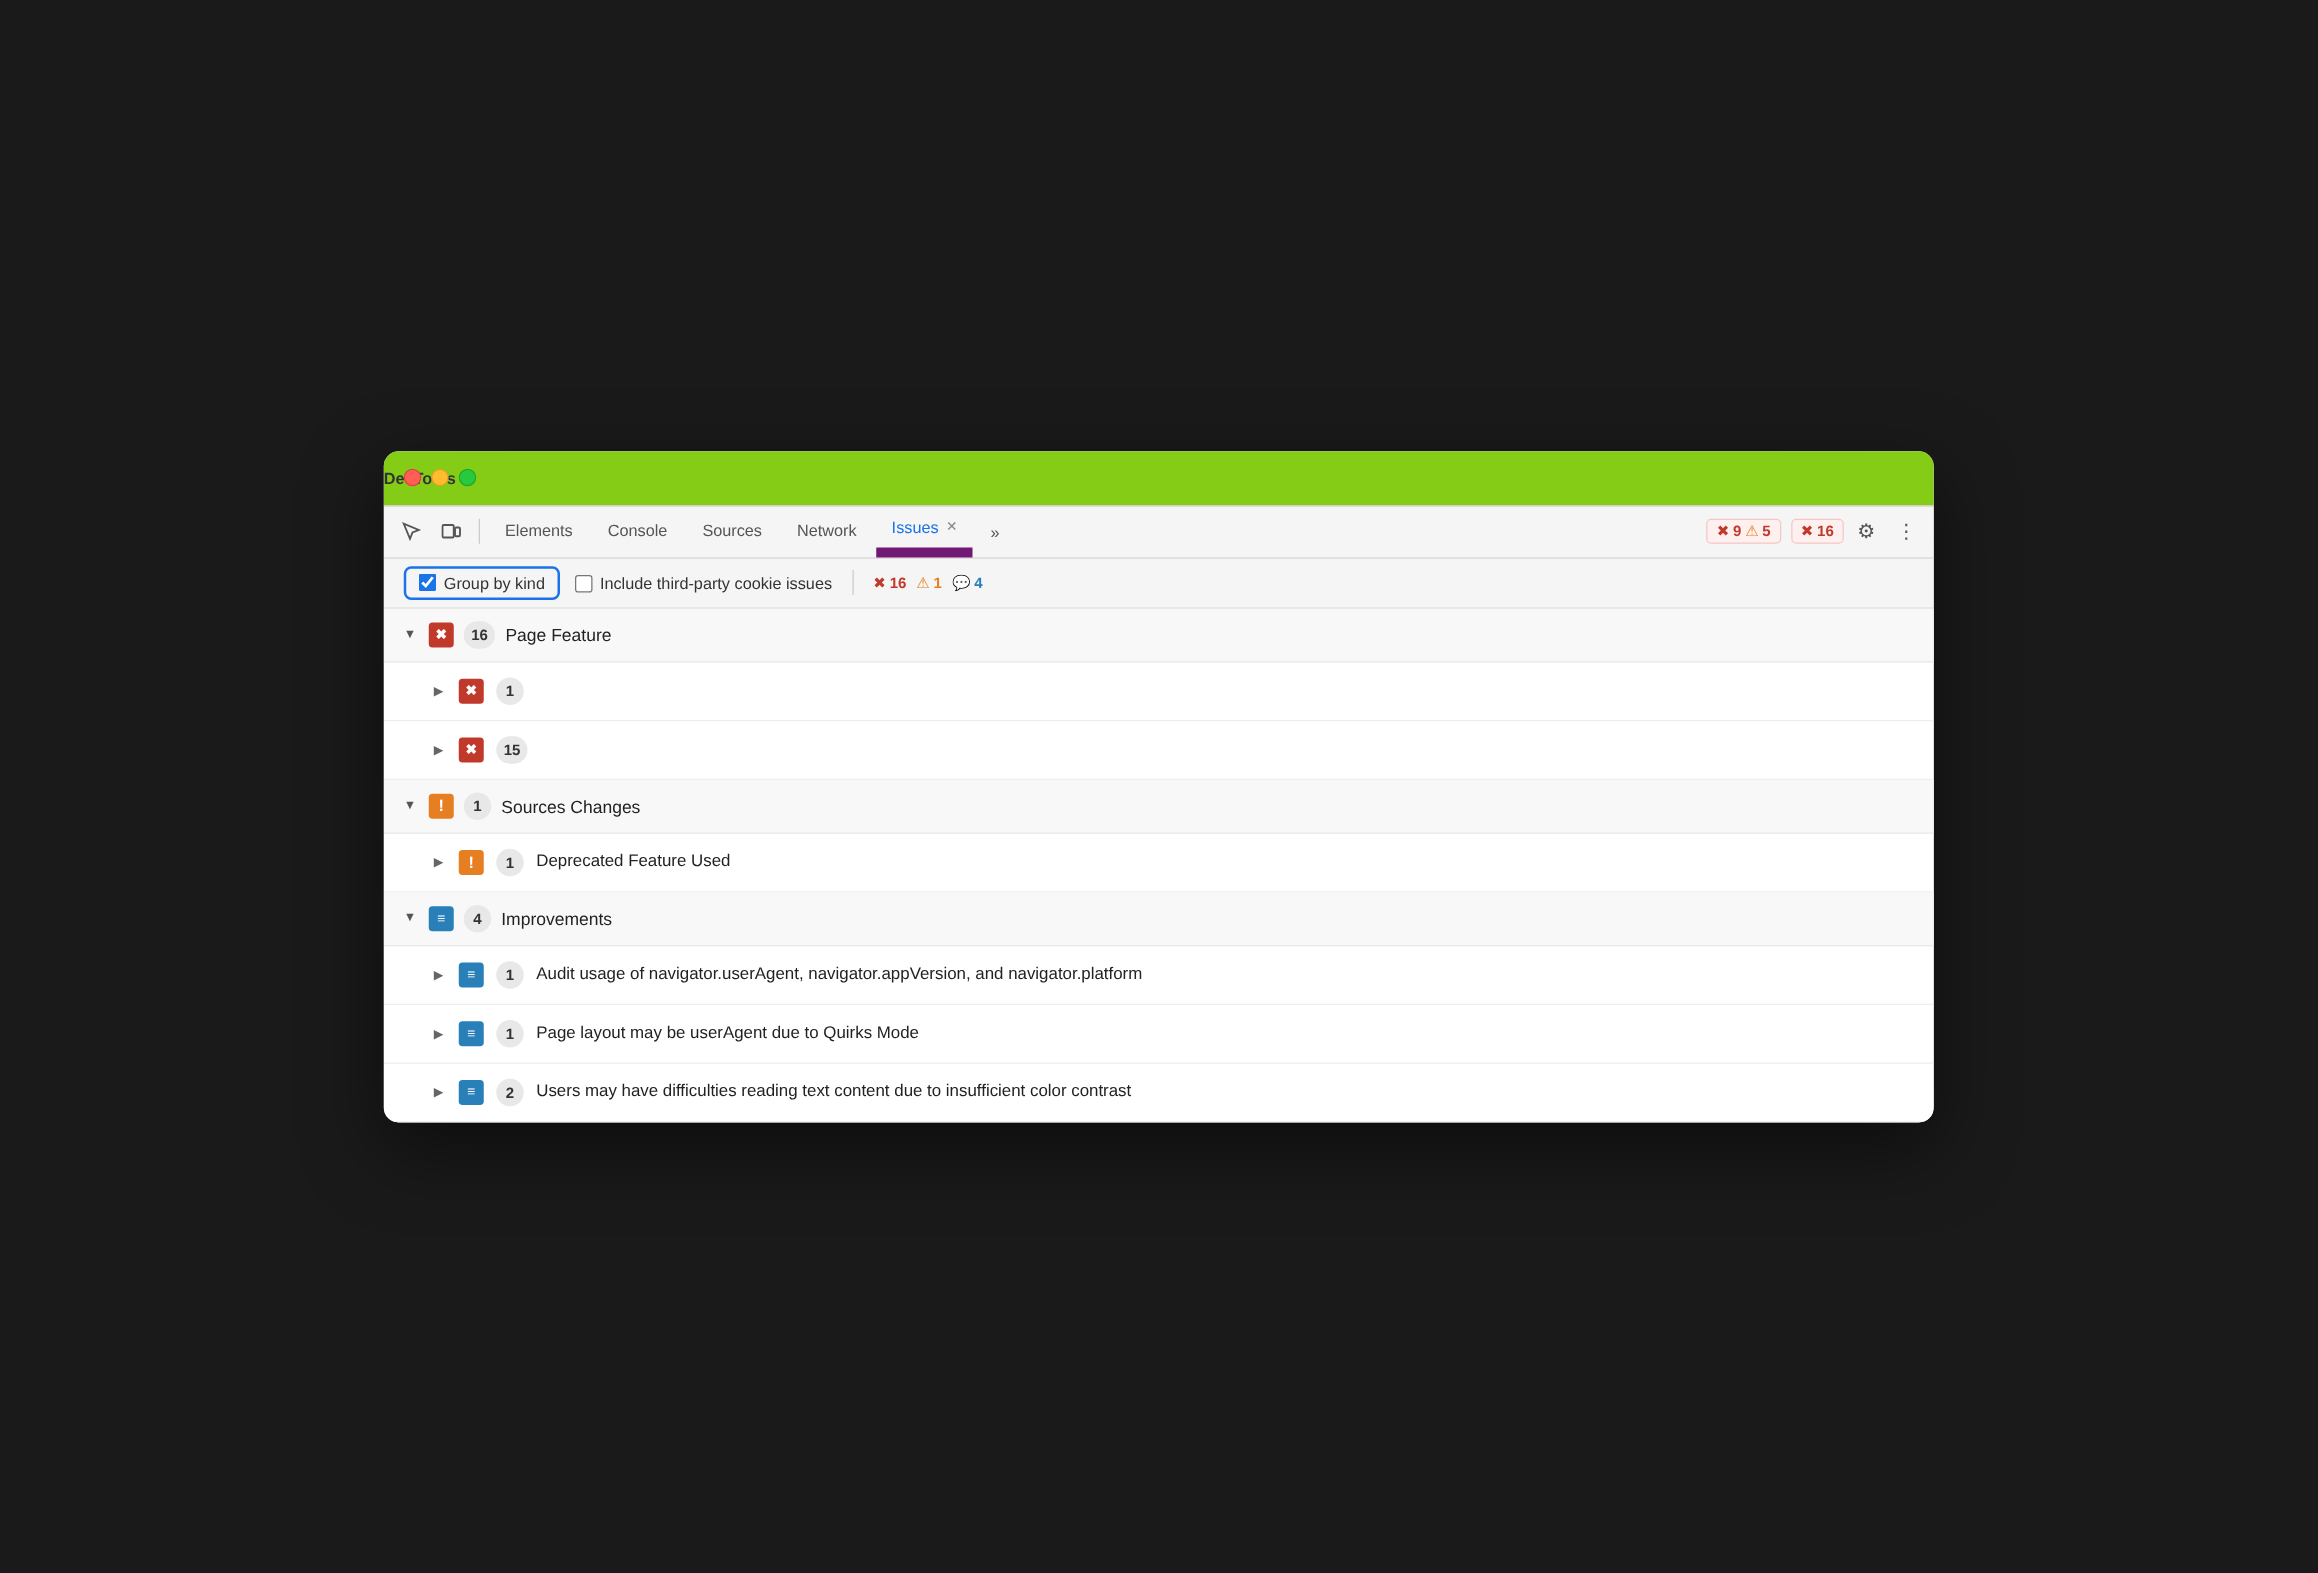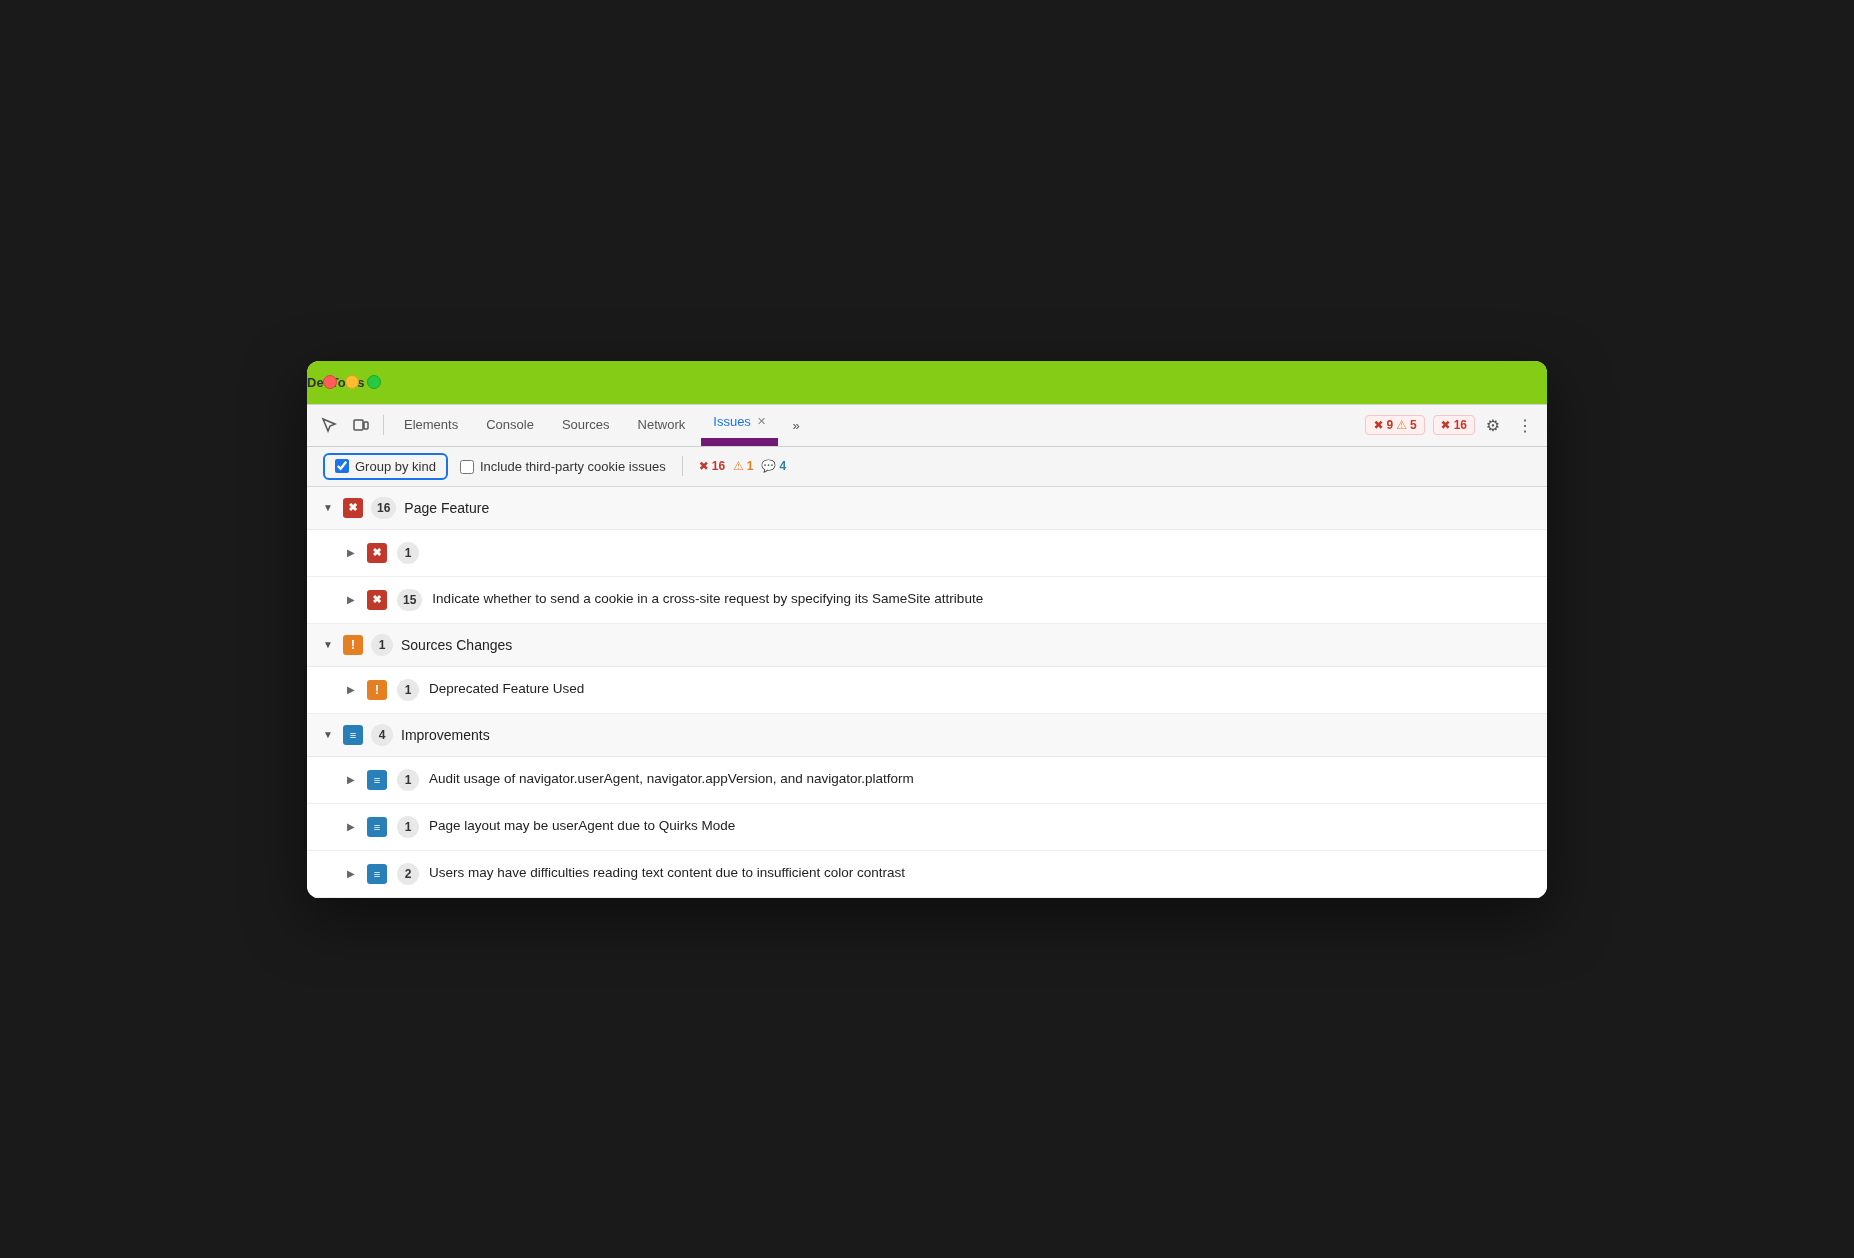--- a/index.html
+++ b/index.html
@@ -391,7 +391,6 @@
       <span class="issue-chevron">▶</span>
       <span class="issue-icon section-icon-error">✖</span>
       <span class="issue-count">15</span>
-      <span class="issue-text">Indicate whether to send a cookie in a cross-site request by specifying its SameSite attribute</span>
     </div>
 
     <div class="section-header">

